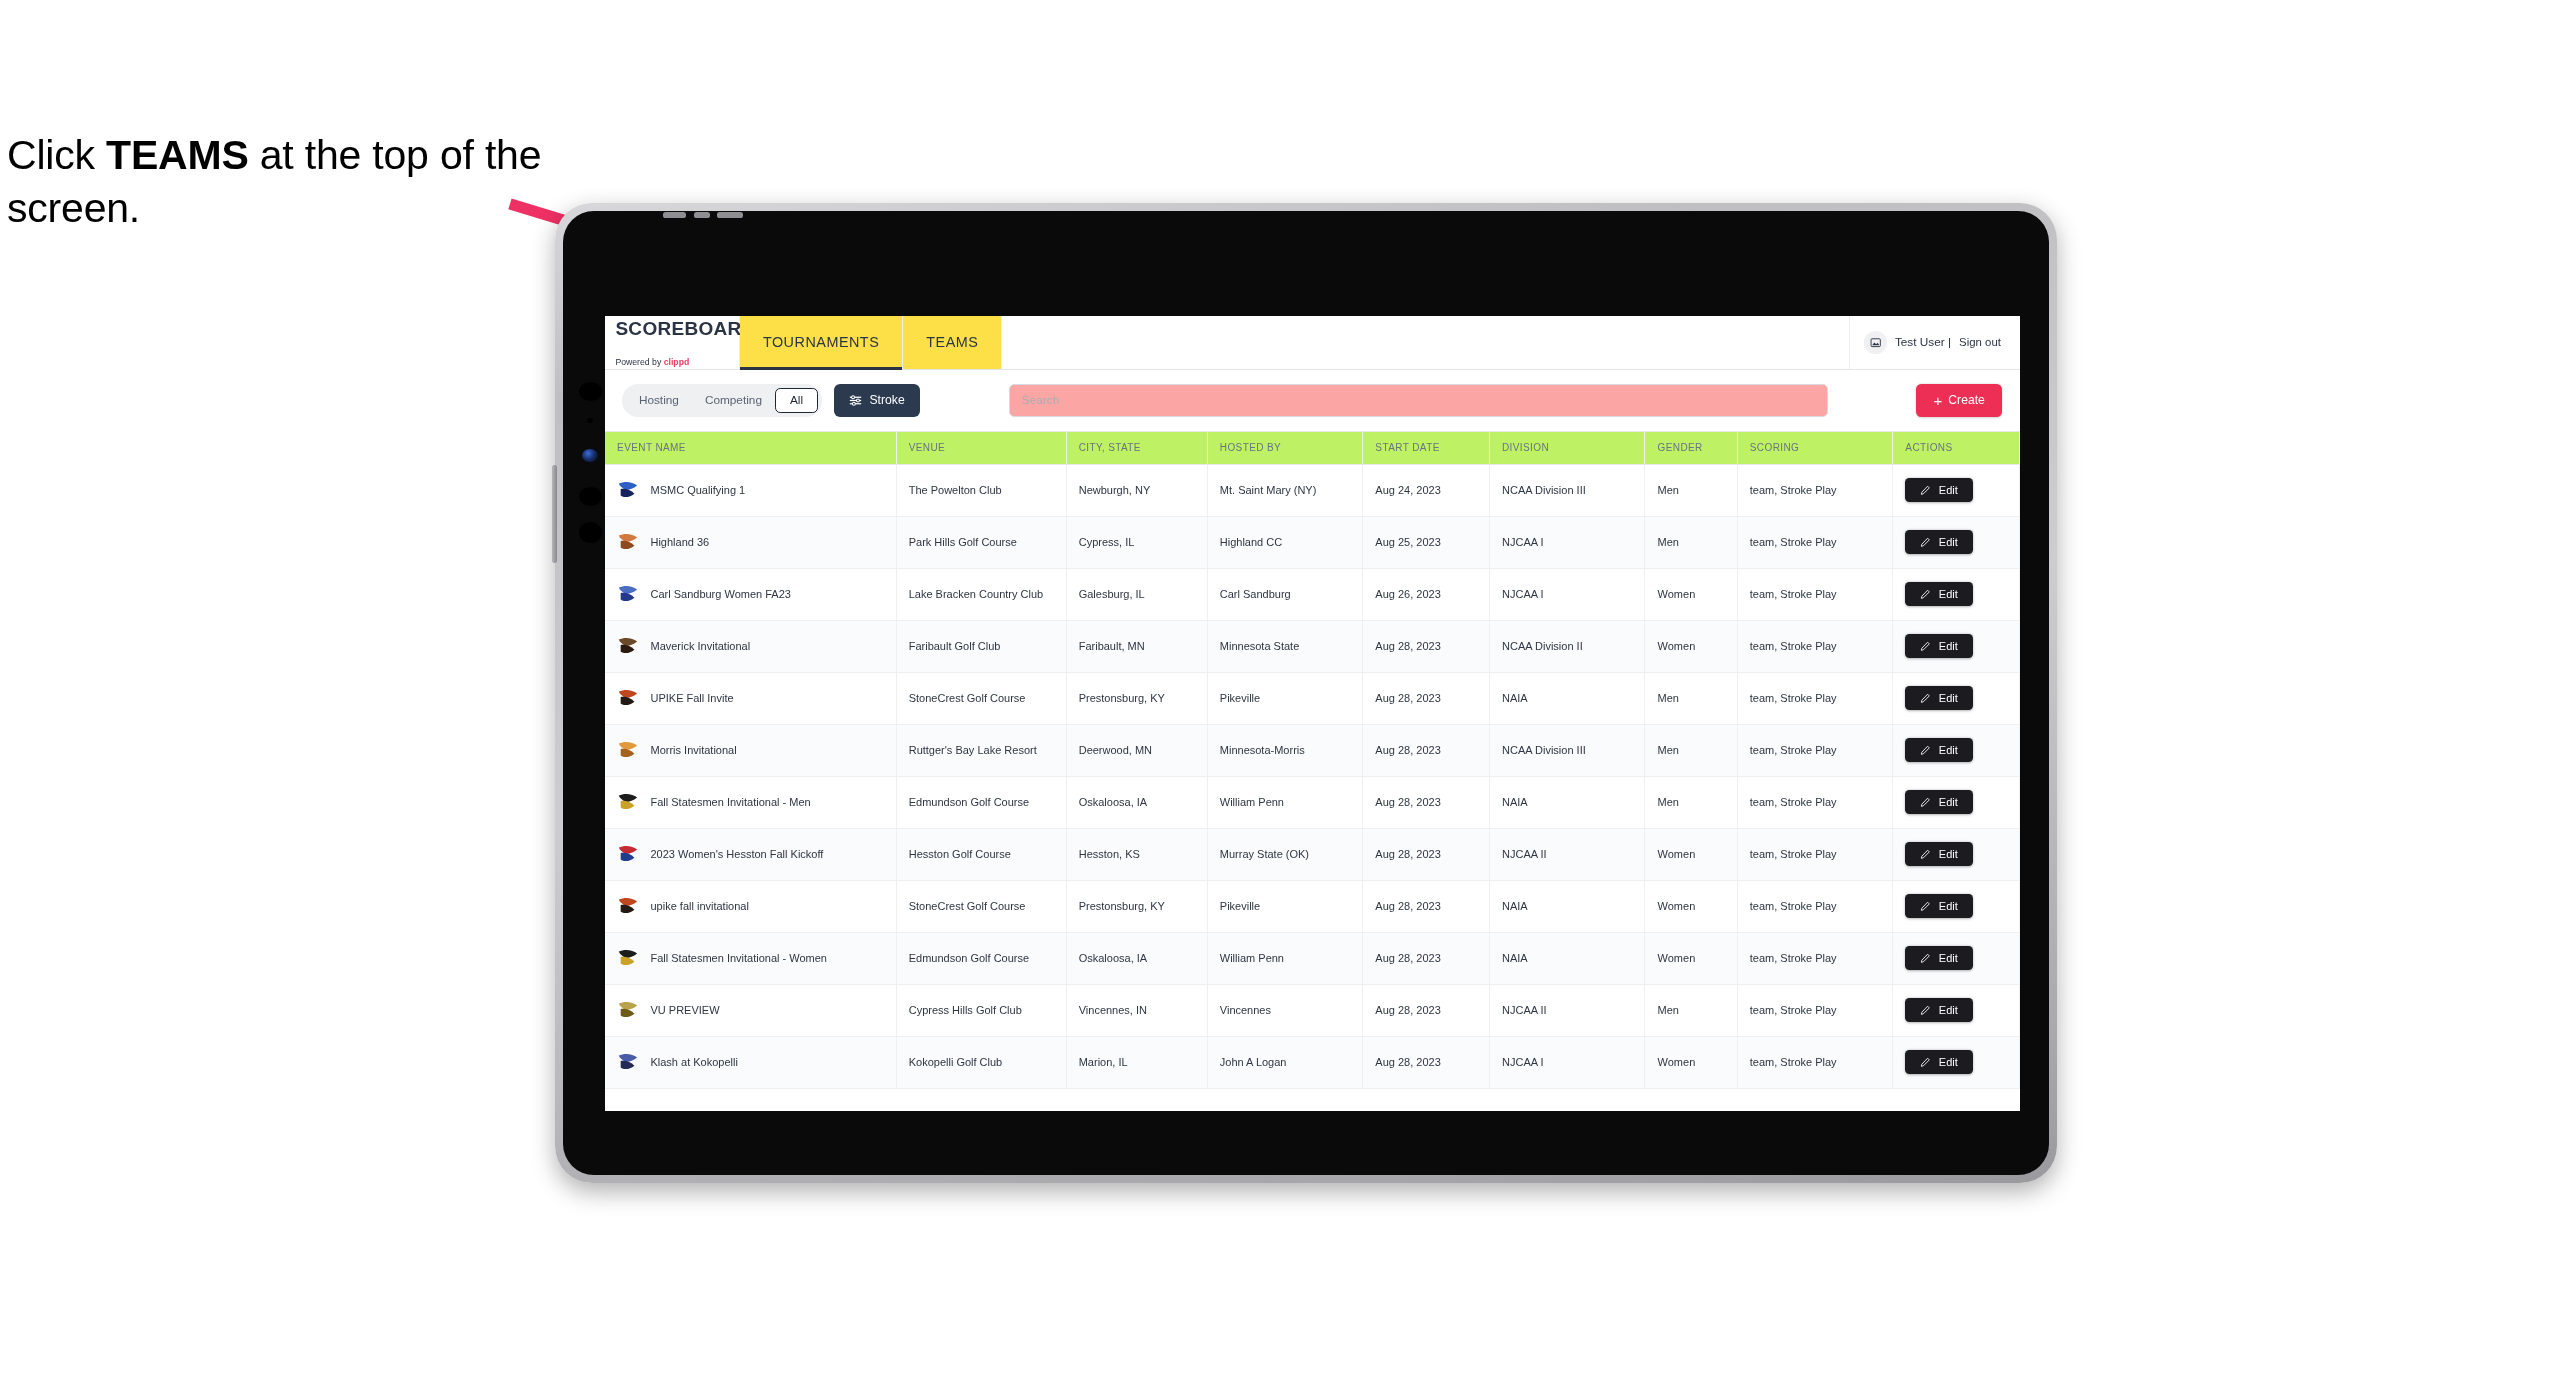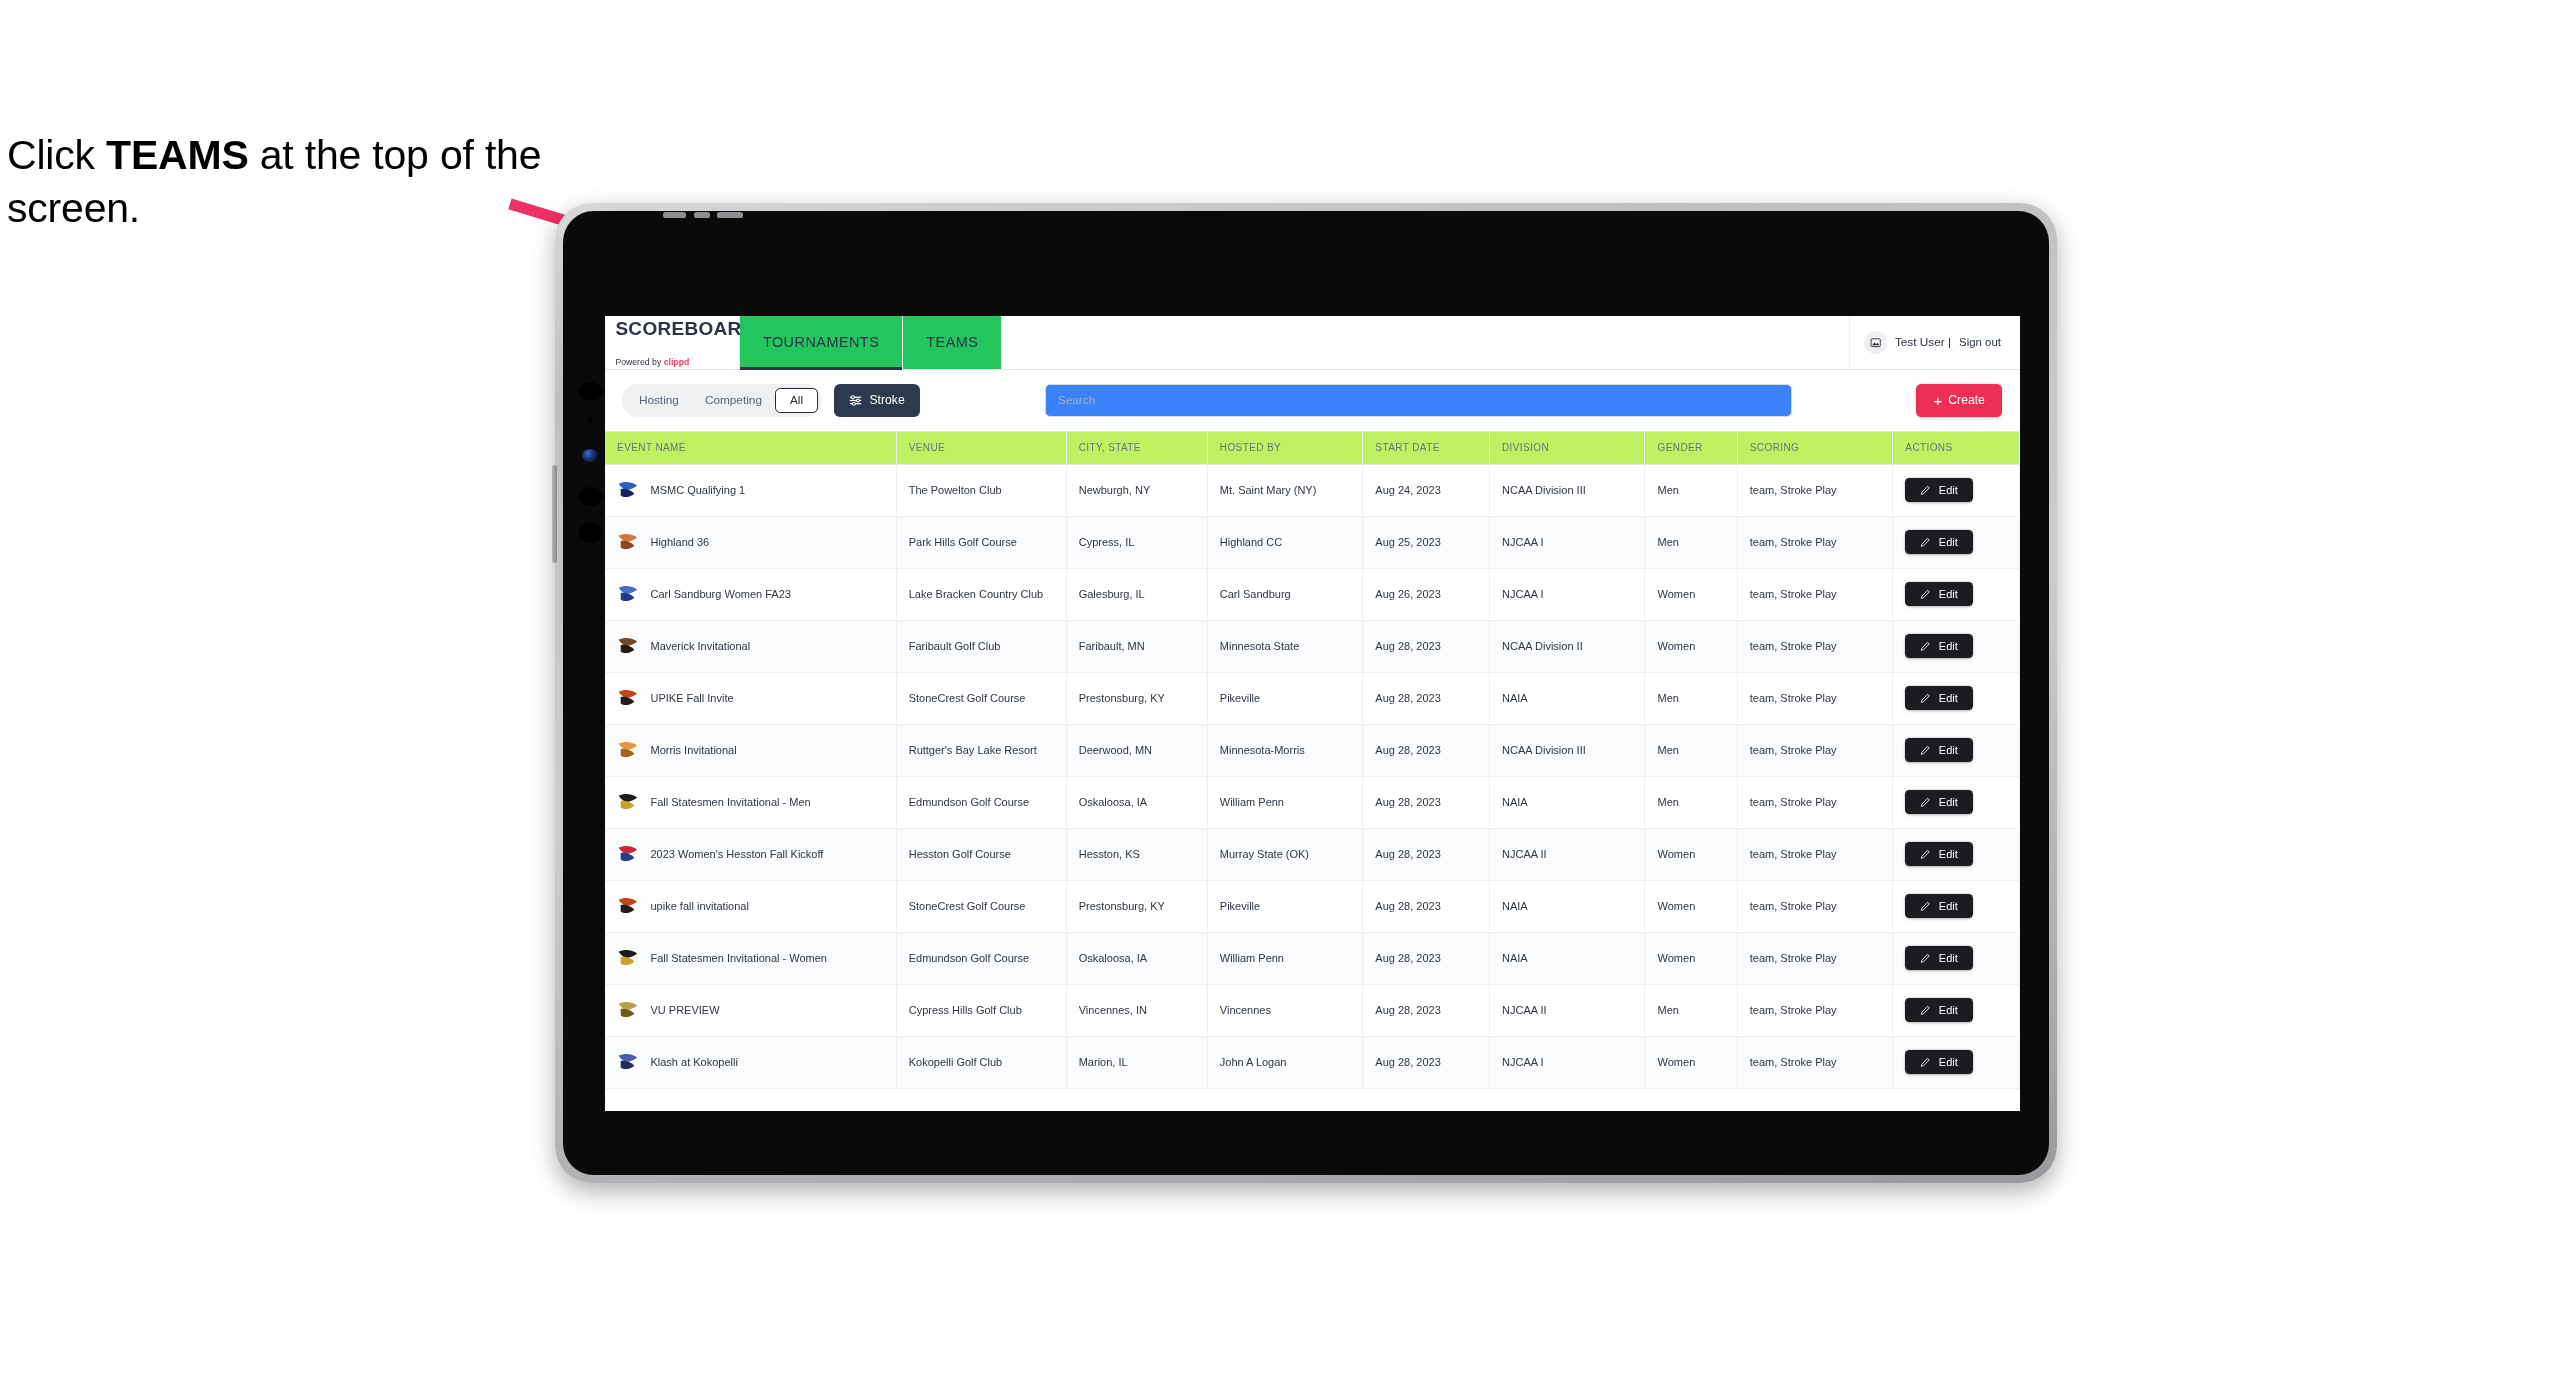--- a/index.html
+++ b/index.html
@@ -142,7 +142,7 @@
     border-right: 0.9px solid #eceef0;
     position: relative;
     cursor: pointer;
-    background: #22c55e;
+    background: #fde047;
   }
   .nav-tab.active::after {
     content: "";

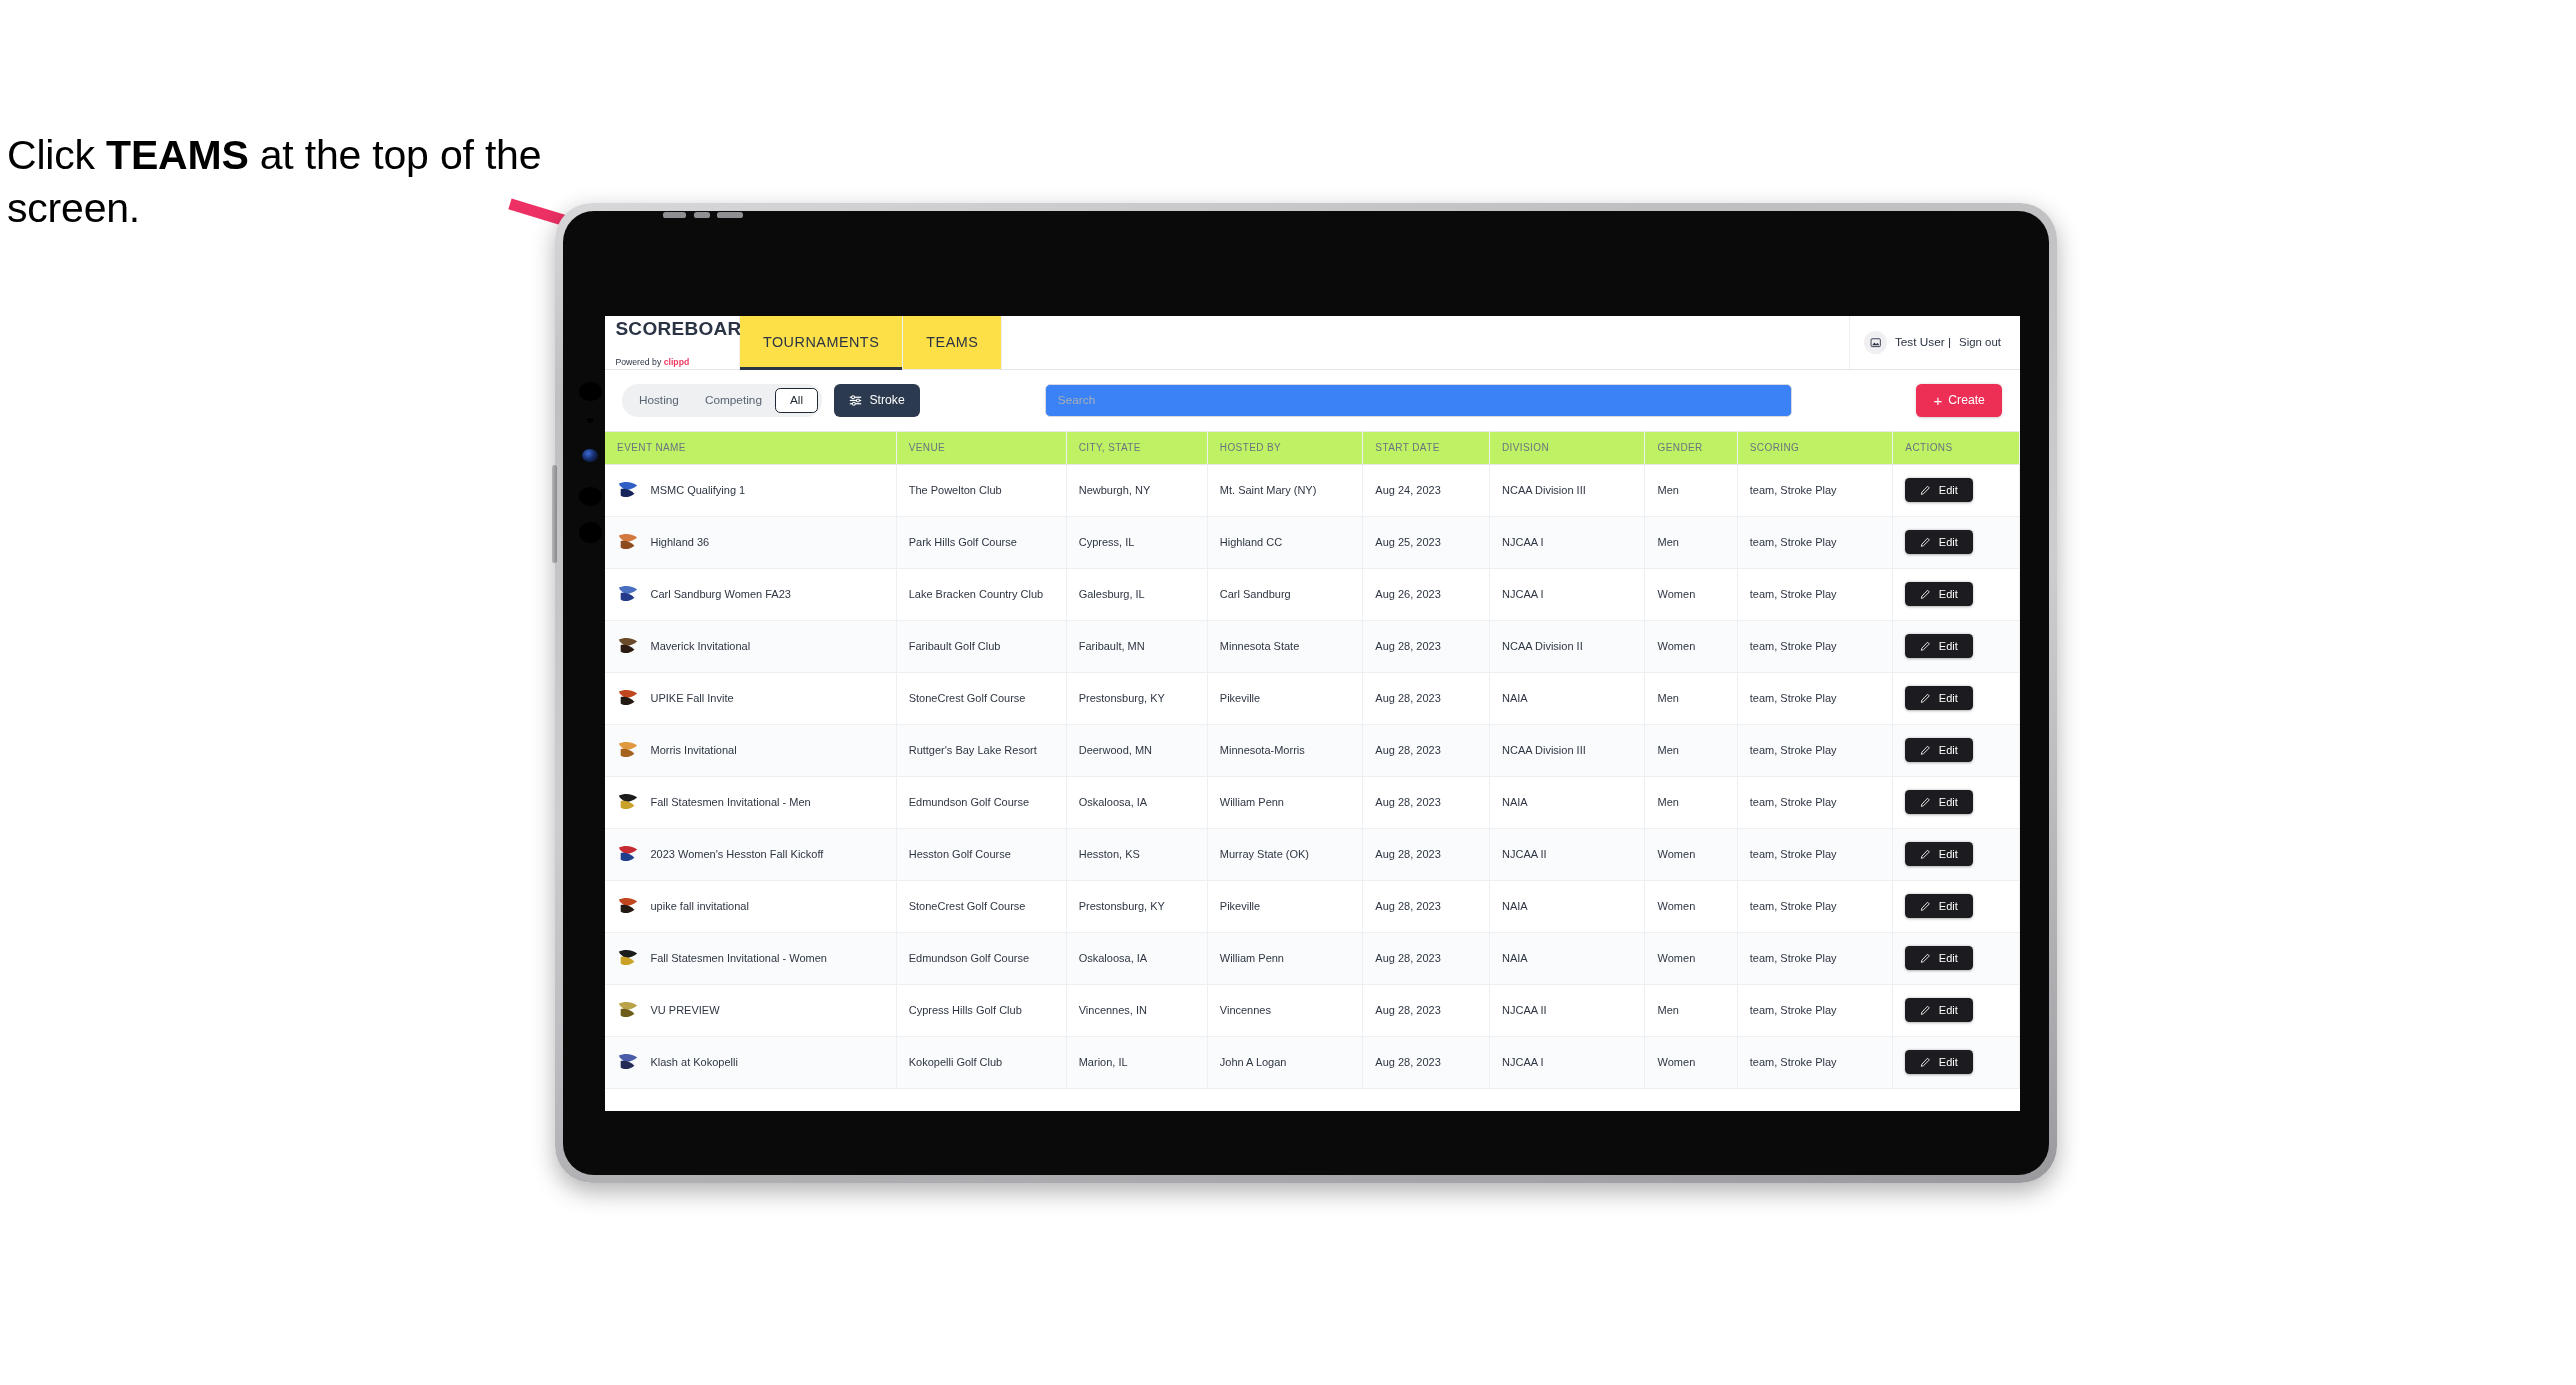--- a/index.html
+++ b/index.html
@@ -220,7 +220,7 @@
   }
   #search-wrap { flex: 1; display: flex; justify-content: center; }
   #search-input {
-    width: 747px;
+    width: 819px;
     height: 33px;
     border: 0.9px solid #d7dade;
     border-radius: 5.2px;
@@ -229,7 +229,7 @@
     color: #2b3445;
     font-family: "Liberation Sans", sans-serif;
     outline: none;
-    background: #3b82f6;
+    background: #fca5a5;
   }
   #search-input::placeholder { color: #a9aeb5; }
   #create-btn {

